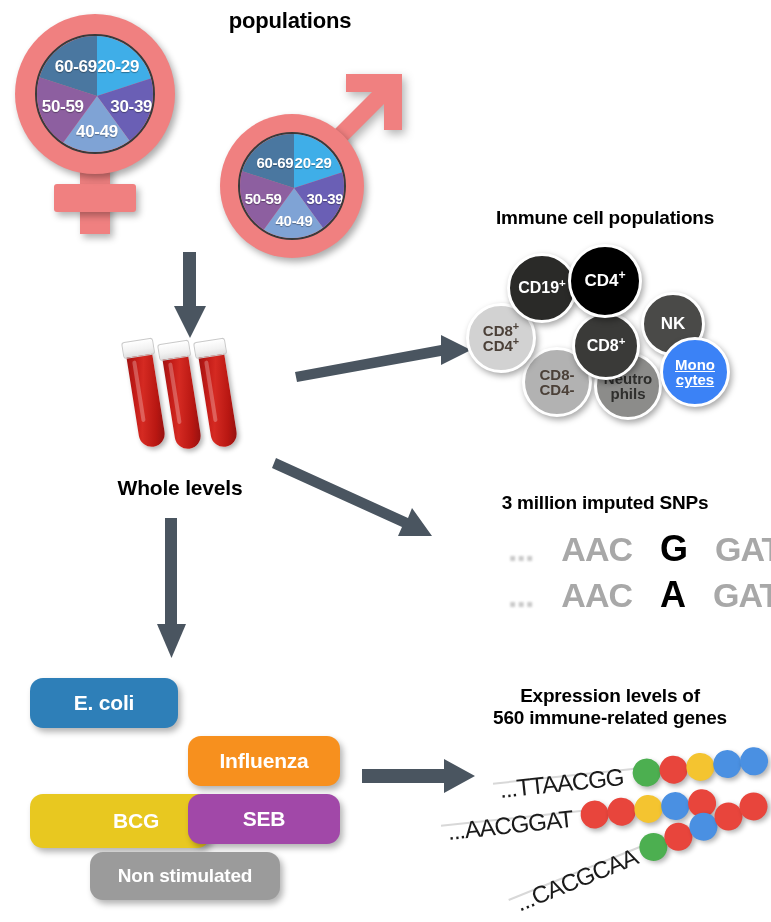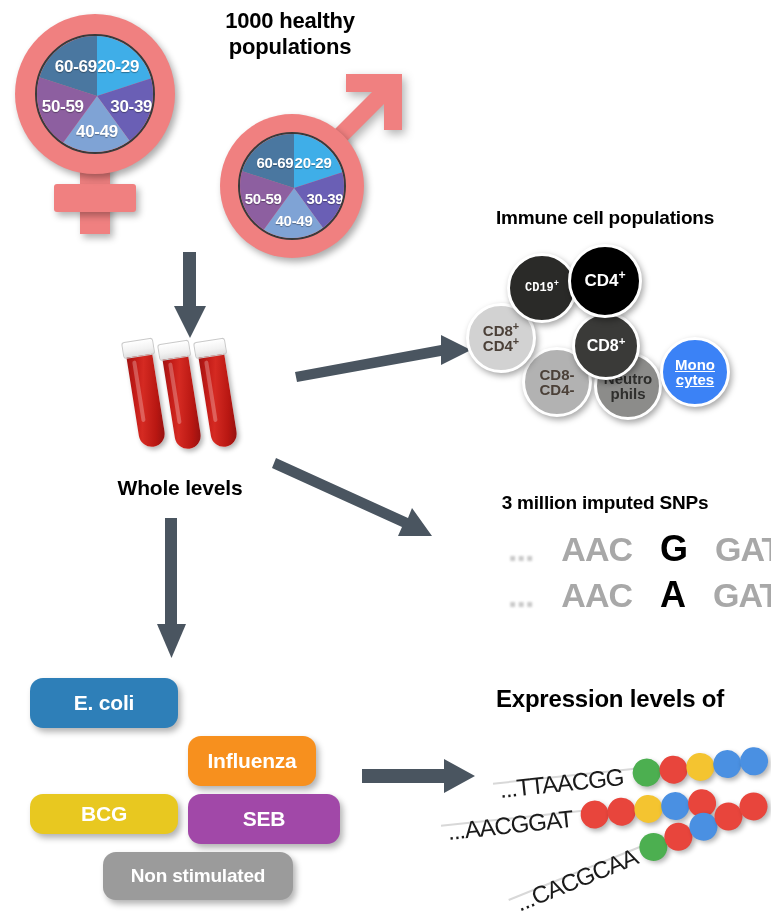--- a/index.html
+++ b/index.html
@@ -71,7 +71,6 @@
 <body>
 
 <div class="hdr" style="left:180px;top:8px;width:220px;font-size:22px;">
-  <div>1000 healthy</div>
   <div>populations</div>
 </div>
 

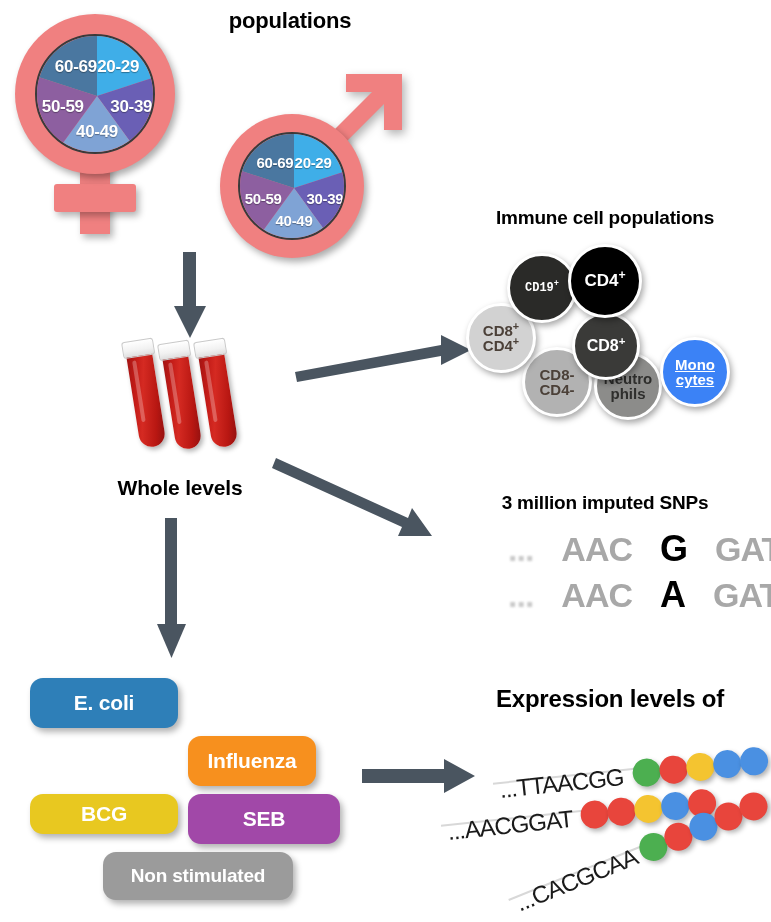--- a/index.html
+++ b/index.html
@@ -160,7 +160,7 @@
 
 <div class="hdr" style="left:450px;top:207px;width:310px;font-size:19px;">Immune cell populations</div>
 <div class="abs" style="left:0;top:0;width:771px;height:430px;">
-    <div class="cell" style="left: 507px; top: 253px; width: 70px; height: 70px; background: rgb(42, 42, 40); color: rgb(255, 255, 255); font-size: 12px; z-index: 6; font-family: Liberation Mono, monospace;">
+    <div class="cell" style="left: 507px; top: 253px; width: 70px; height: 70px; background: rgb(42, 42, 40); color: rgb(255, 255, 255); font-size: 16px; z-index: 6;">
       <span>CD19<sup>+</sup></span>
     </div>
     <div class="cell" style="left: 568px; top: 244px; width: 74px; height: 74px; background: rgb(0, 0, 0); color: rgb(255, 255, 255); font-size: 17px; z-index: 8;">

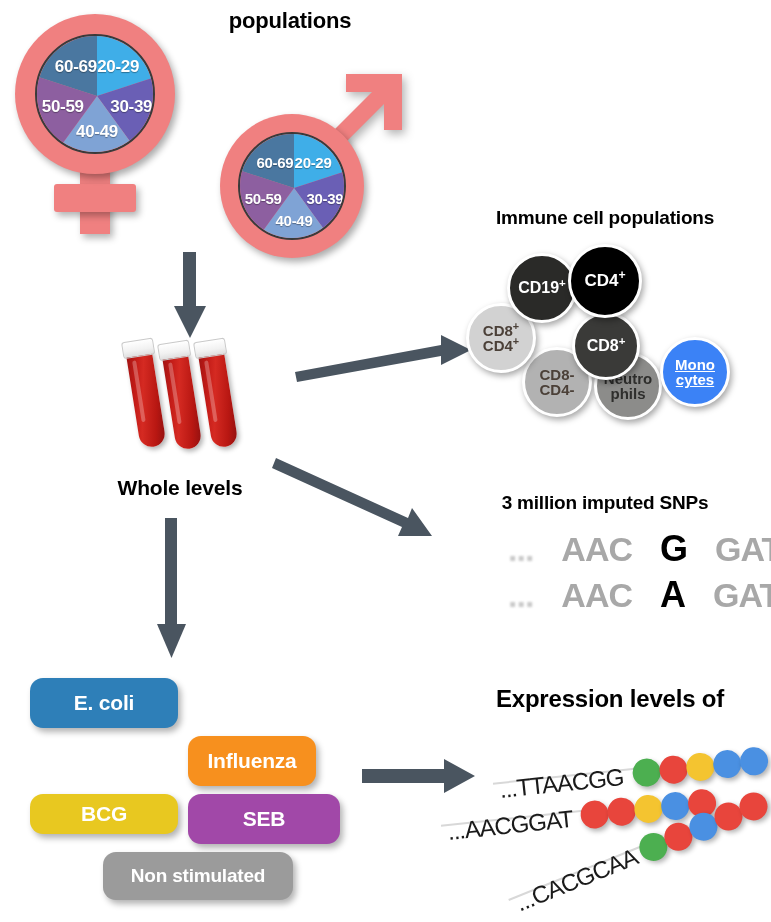--- a/index.html
+++ b/index.html
@@ -172,6 +172,9 @@
     <div class="cell" style="left: 572px; top: 312px; width: 68px; height: 68px; background: rgb(58, 58, 56); color: rgb(255, 255, 255); font-size: 16px; z-index: 7;">
       <span>CD8<sup>+</sup></span>
     </div>
+    <div class="cell" style="left: 641px; top: 292px; width: 64px; height: 64px; background: rgb(74, 74, 72); color: rgb(255, 255, 255); font-size: 17px; z-index: 5;">
+      <span>NK</span>
+    </div>
     <div class="cell" style="left: 522px; top: 347px; width: 70px; height: 70px; background: rgb(178, 178, 178); color: rgb(75, 64, 56); font-size: 15px; z-index: 3;">
       <span>CD8-<br>CD4-</span>
     </div>

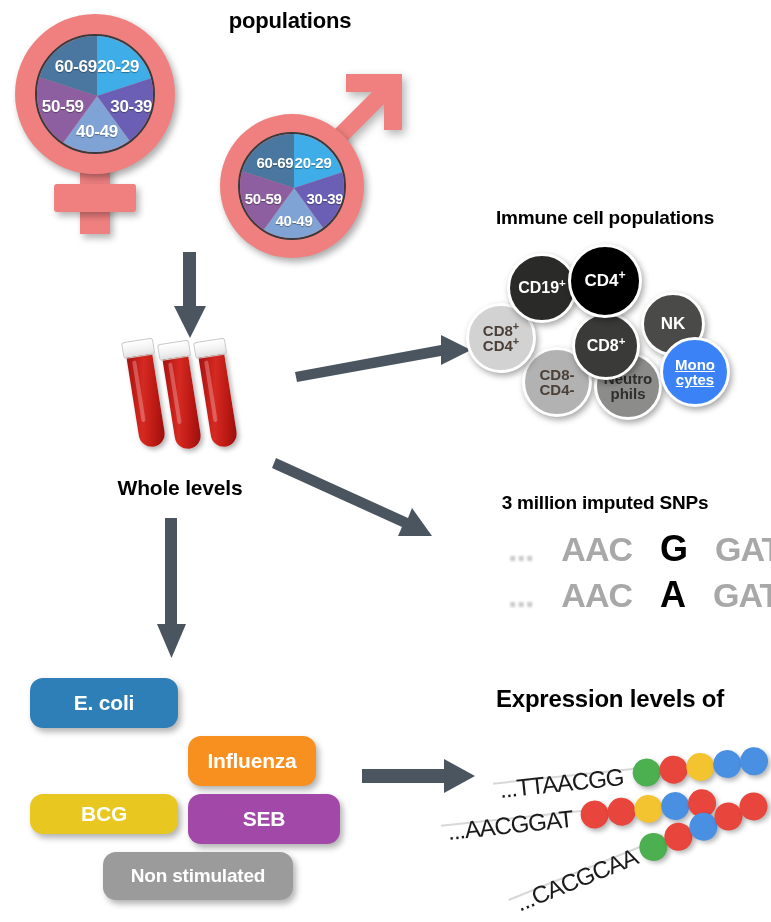--- a/index.html
+++ b/index.html
@@ -216,7 +216,7 @@
   </g>
 </svg>
 
-<div class="hdr" style="left:455px;top:685px;width:310px;font-size:24px;">
+<div class="hdr" style="left:455px;top:685px;width:310px;font-size:19px;">
   <div>Expression levels of</div>
 </div>
 <div class="abs" style="left:440px;top:740px;width:331px;height:182px;">

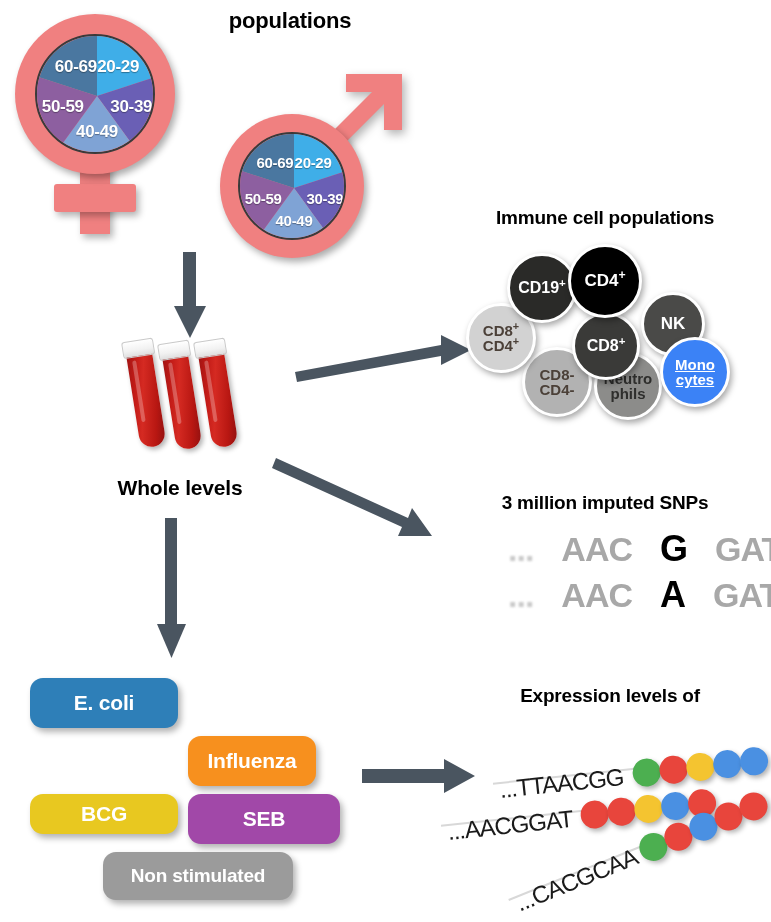--- a/index.html
+++ b/index.html
@@ -218,6 +218,7 @@
 
 <div class="hdr" style="left:455px;top:685px;width:310px;font-size:19px;">
   <div>Expression levels of</div>
+  <div>560 immune-related genes</div>
 </div>
 <div class="abs" style="left:440px;top:740px;width:331px;height:182px;">
     <div class="strand" style="left: 60px; top: 36px; width: 260px; height: 34px; transform: rotate(-6deg); transform-origin: 0px 50%;">

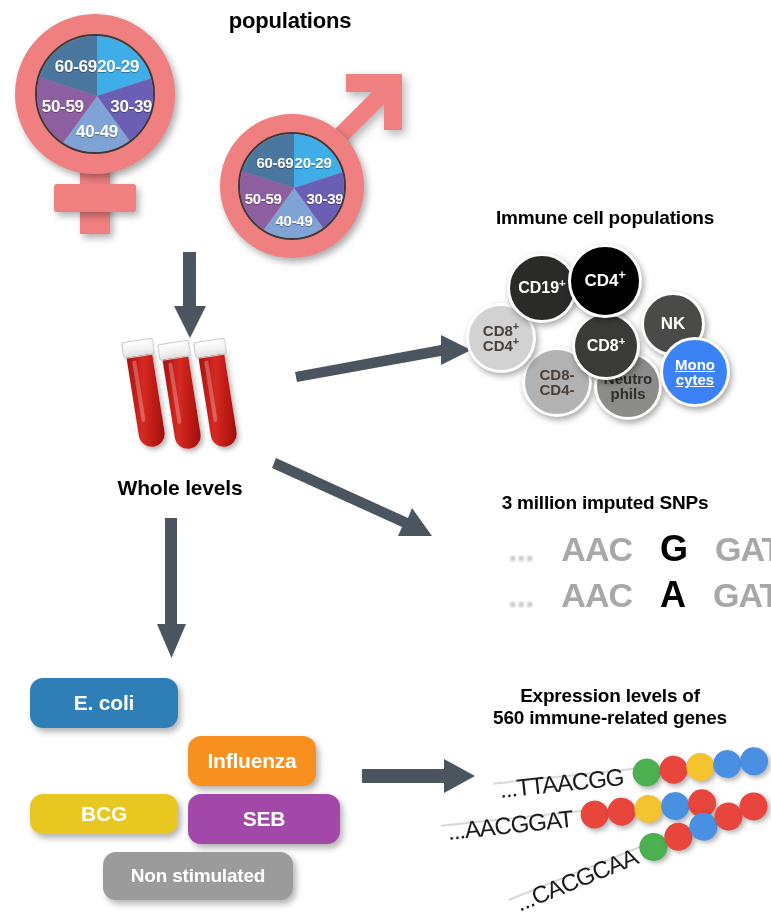--- a/index.html
+++ b/index.html
@@ -196,7 +196,7 @@
     <div class="stim" style="left: 0px; top: 0px; width: 148px; height: 50px; background: rgb(46, 127, 184); font-size: 21px;">
       <span>E. coli</span>
     </div>
-    <div class="stim" style="left: 158px; top: 58px; width: 128px; height: 50px; background: rgb(247, 144, 30); font-size: 21px;">
+    <div class="stim" style="left: 158px; top: 58px; width: 152px; height: 50px; background: rgb(247, 144, 30); font-size: 21px;">
       <span>Influenza</span>
     </div>
     <div class="stim" style="left: 0px; top: 116px; width: 148px; height: 40px; background: rgb(232, 200, 32); font-size: 21px;">

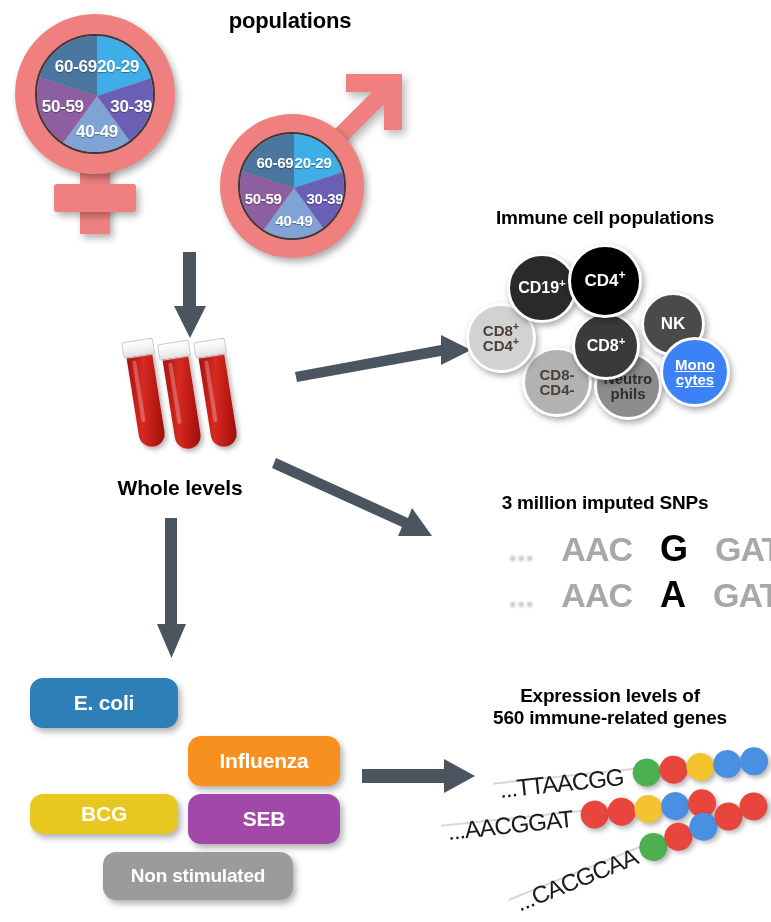--- a/index.html
+++ b/index.html
@@ -199,7 +199,7 @@
     <div class="stim" style="left: 158px; top: 58px; width: 152px; height: 50px; background: rgb(247, 144, 30); font-size: 21px;">
       <span>Influenza</span>
     </div>
-    <div class="stim" style="left: 0px; top: 116px; width: 148px; height: 40px; background: rgb(232, 200, 32); font-size: 21px;">
+    <div class="stim" style="left: 0px; top: 116px; width: 148px; height: 54px; background: rgb(232, 200, 32); font-size: 21px; padding-left: 32px;">
       <span>BCG</span>
     </div>
     <div class="stim" style="left: 158px; top: 116px; width: 152px; height: 50px; background: rgb(161, 72, 168); font-size: 21px;">

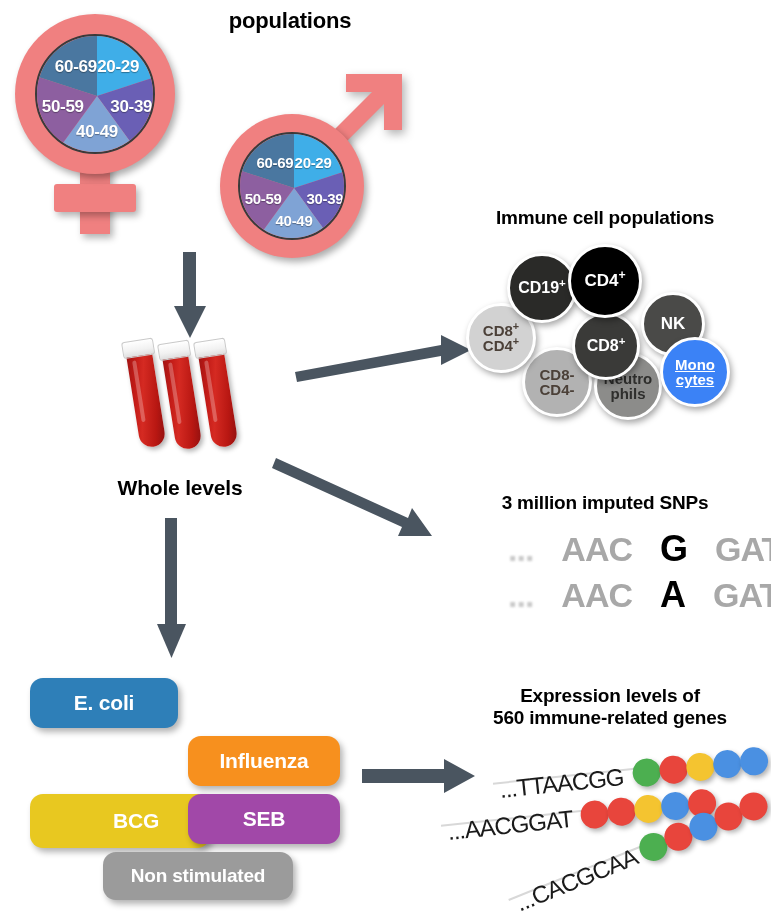--- a/index.html
+++ b/index.html
@@ -205,7 +205,7 @@
     <div class="stim" style="left: 158px; top: 116px; width: 152px; height: 50px; background: rgb(161, 72, 168); font-size: 21px;">
       <span>SEB</span>
     </div>
-    <div class="stim" style="left: 73px; top: 174px; width: 190px; height: 48px; background: rgb(155, 155, 155); font-size: 19px;">
+    <div class="stim" style="left: 60px; top: 174px; width: 190px; height: 48px; background: rgb(155, 155, 155); font-size: 19px;">
       <span>Non stimulated</span>
     </div>
   </div>

